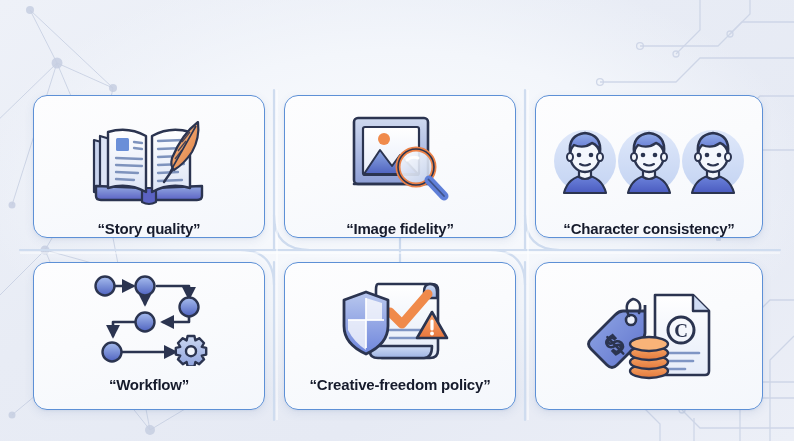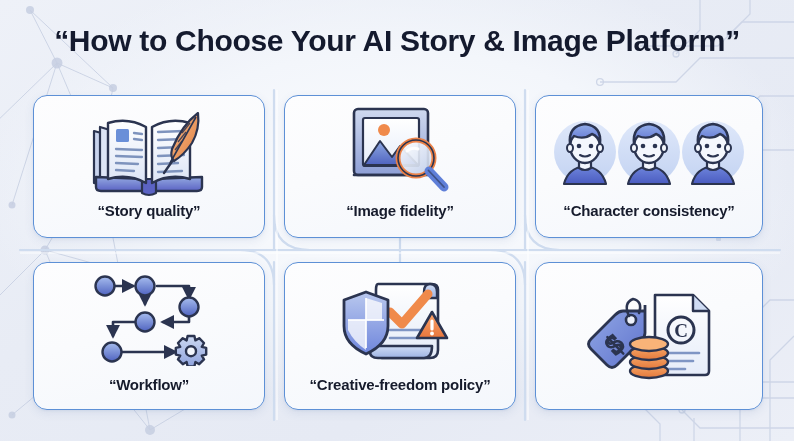--- a/index.html
+++ b/index.html
@@ -147,7 +147,6 @@
     </g>
   </svg>
 
-  <div class="title">“How to Choose Your AI Story &amp; Image Platform”</div>
 
   <div class="card r1 c1">
     <div class="icon-wrap">

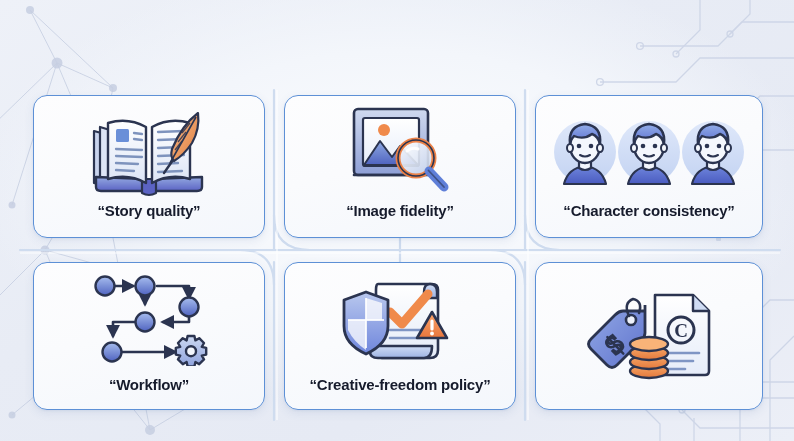--- a/index.html
+++ b/index.html
@@ -47,7 +47,7 @@
 
   
   .r1{top:95px;height:143px;}
-  .r1 .label{padding-bottom:18px;}
+  .r1 .label{}
   
   .r2{top:262px;height:148px;}
   .r2 .label{padding-bottom:16px;}

